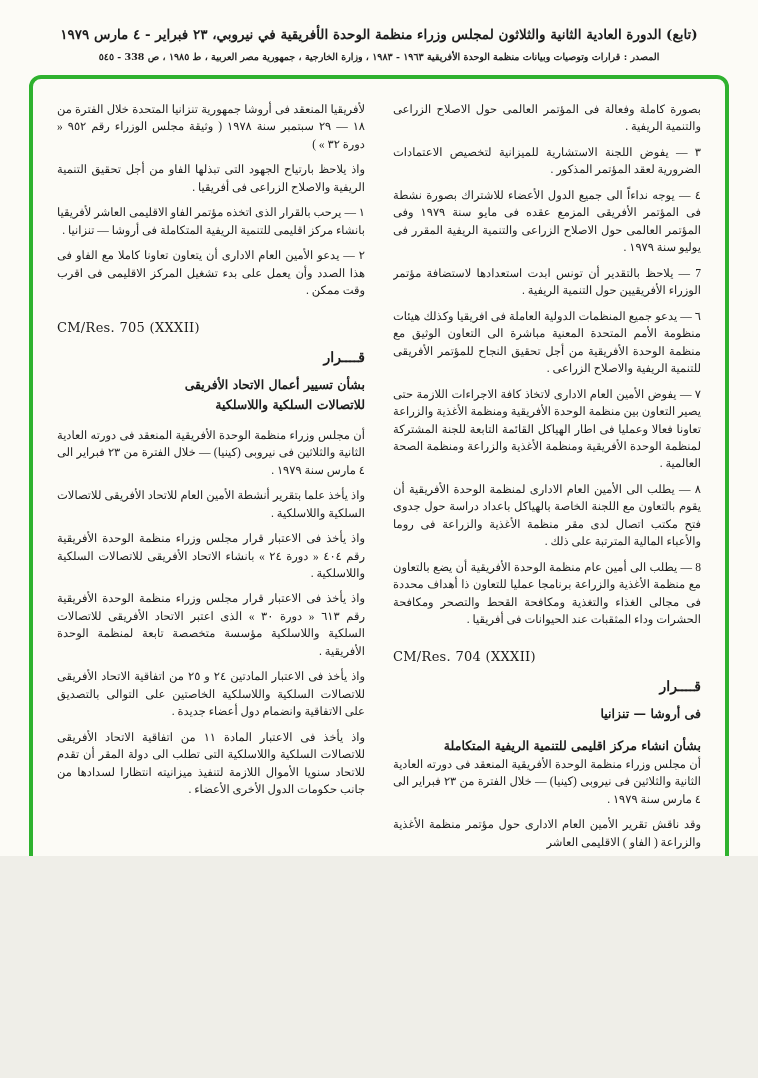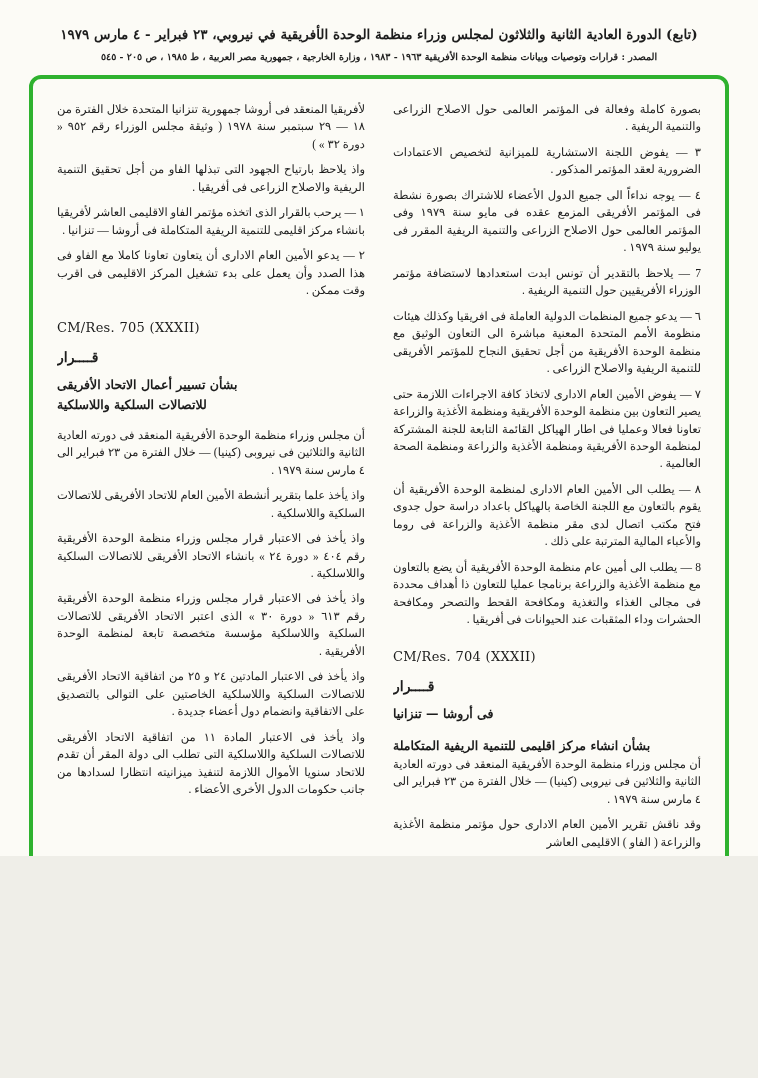--- a/index.html
+++ b/index.html
@@ -72,7 +72,7 @@
 
   <header class="page-header">
     <div class="header-line1">(تابع) الدورة العادية الثانية والثلاثون لمجلس وزراء منظمة الوحدة الأفريقية في نيروبي، ٢٣ فبراير - ٤ مارس ١٩٧٩</div>
-    <div class="header-line2">المصدر : قرارات وتوصيات وبيانات منظمة الوحدة الأفريقية ١٩٦٣ - ١٩٨٣ ، وزارة الخارجية ، جمهورية مصر العربية ، ط ١٩٨٥ ، ص ٢٠٥ - ٥٤٥</div>
+    <div class="header-line2">المصدر : قرارات وتوصيات وبيانات منظمة الوحدة الأفريقية ١٩٦٣ - ١٩٨٣ ، وزارة الخارجية ، جمهورية مصر العربية ، ط ١٩٨٥ ، ص 338 - ٥٤٥</div>
   </header>
 
   <main class="content-frame">

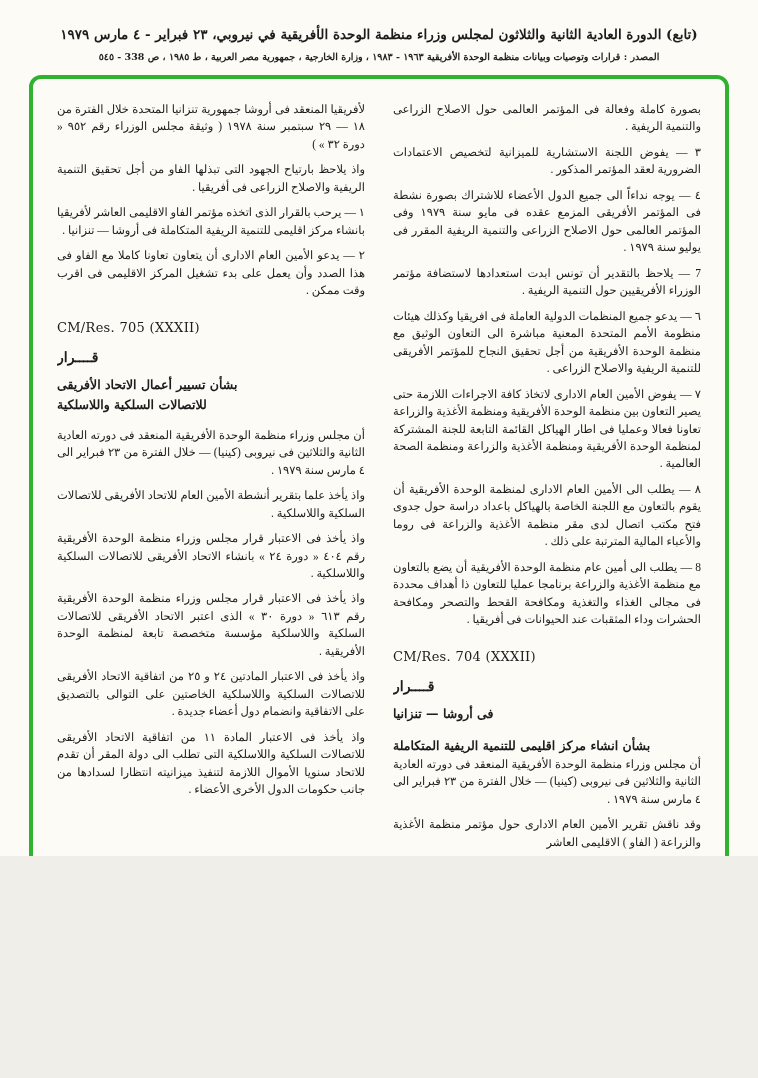--- a/index.html
+++ b/index.html
@@ -50,7 +50,7 @@
     margin: 20px 0 14px 0;
   }
   .qarar {
-    text-align: left; font-weight: bold; font-size: 14px;
+    text-align: right; font-weight: bold; font-size: 14px;
     margin: 4px 0 10px 0;
     font-family: "DejaVu Serif", serif;
   }

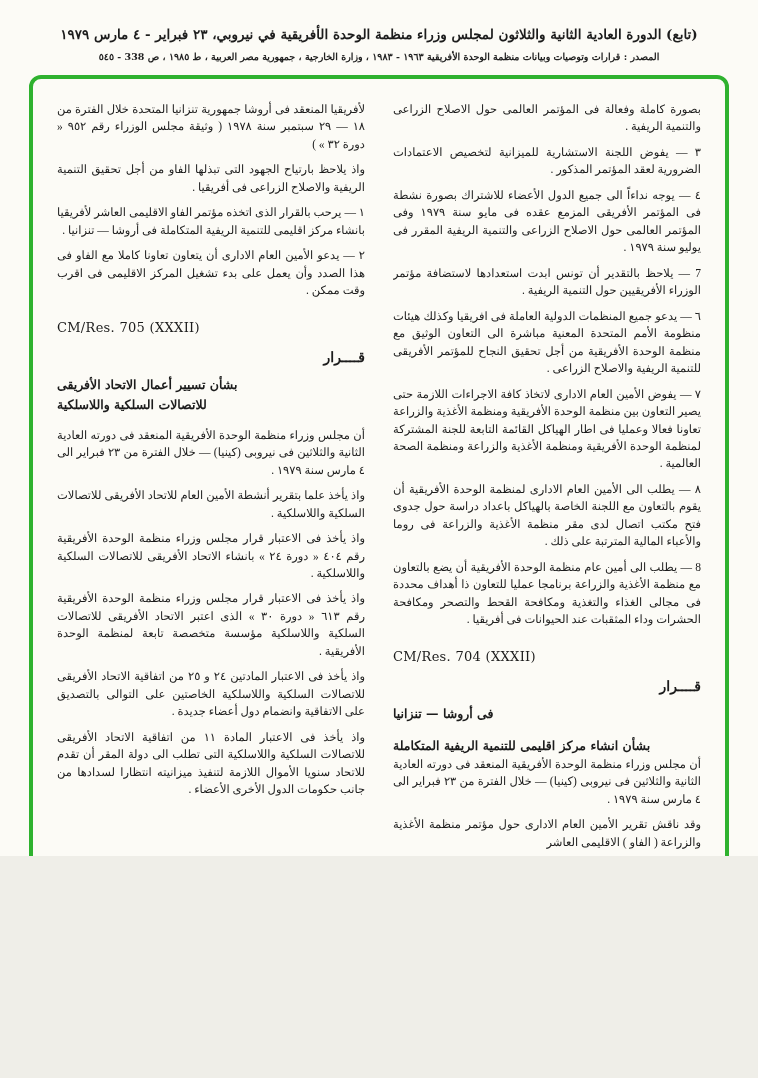--- a/index.html
+++ b/index.html
@@ -55,7 +55,7 @@
     font-family: "DejaVu Serif", serif;
   }
   .rtitle {
-    text-align: left; font-weight: bold; font-size: 12.5px;
+    text-align: right; font-weight: bold; font-size: 12.5px;
     line-height: 1.6;
     font-family: "DejaVu Serif", serif;
   }

